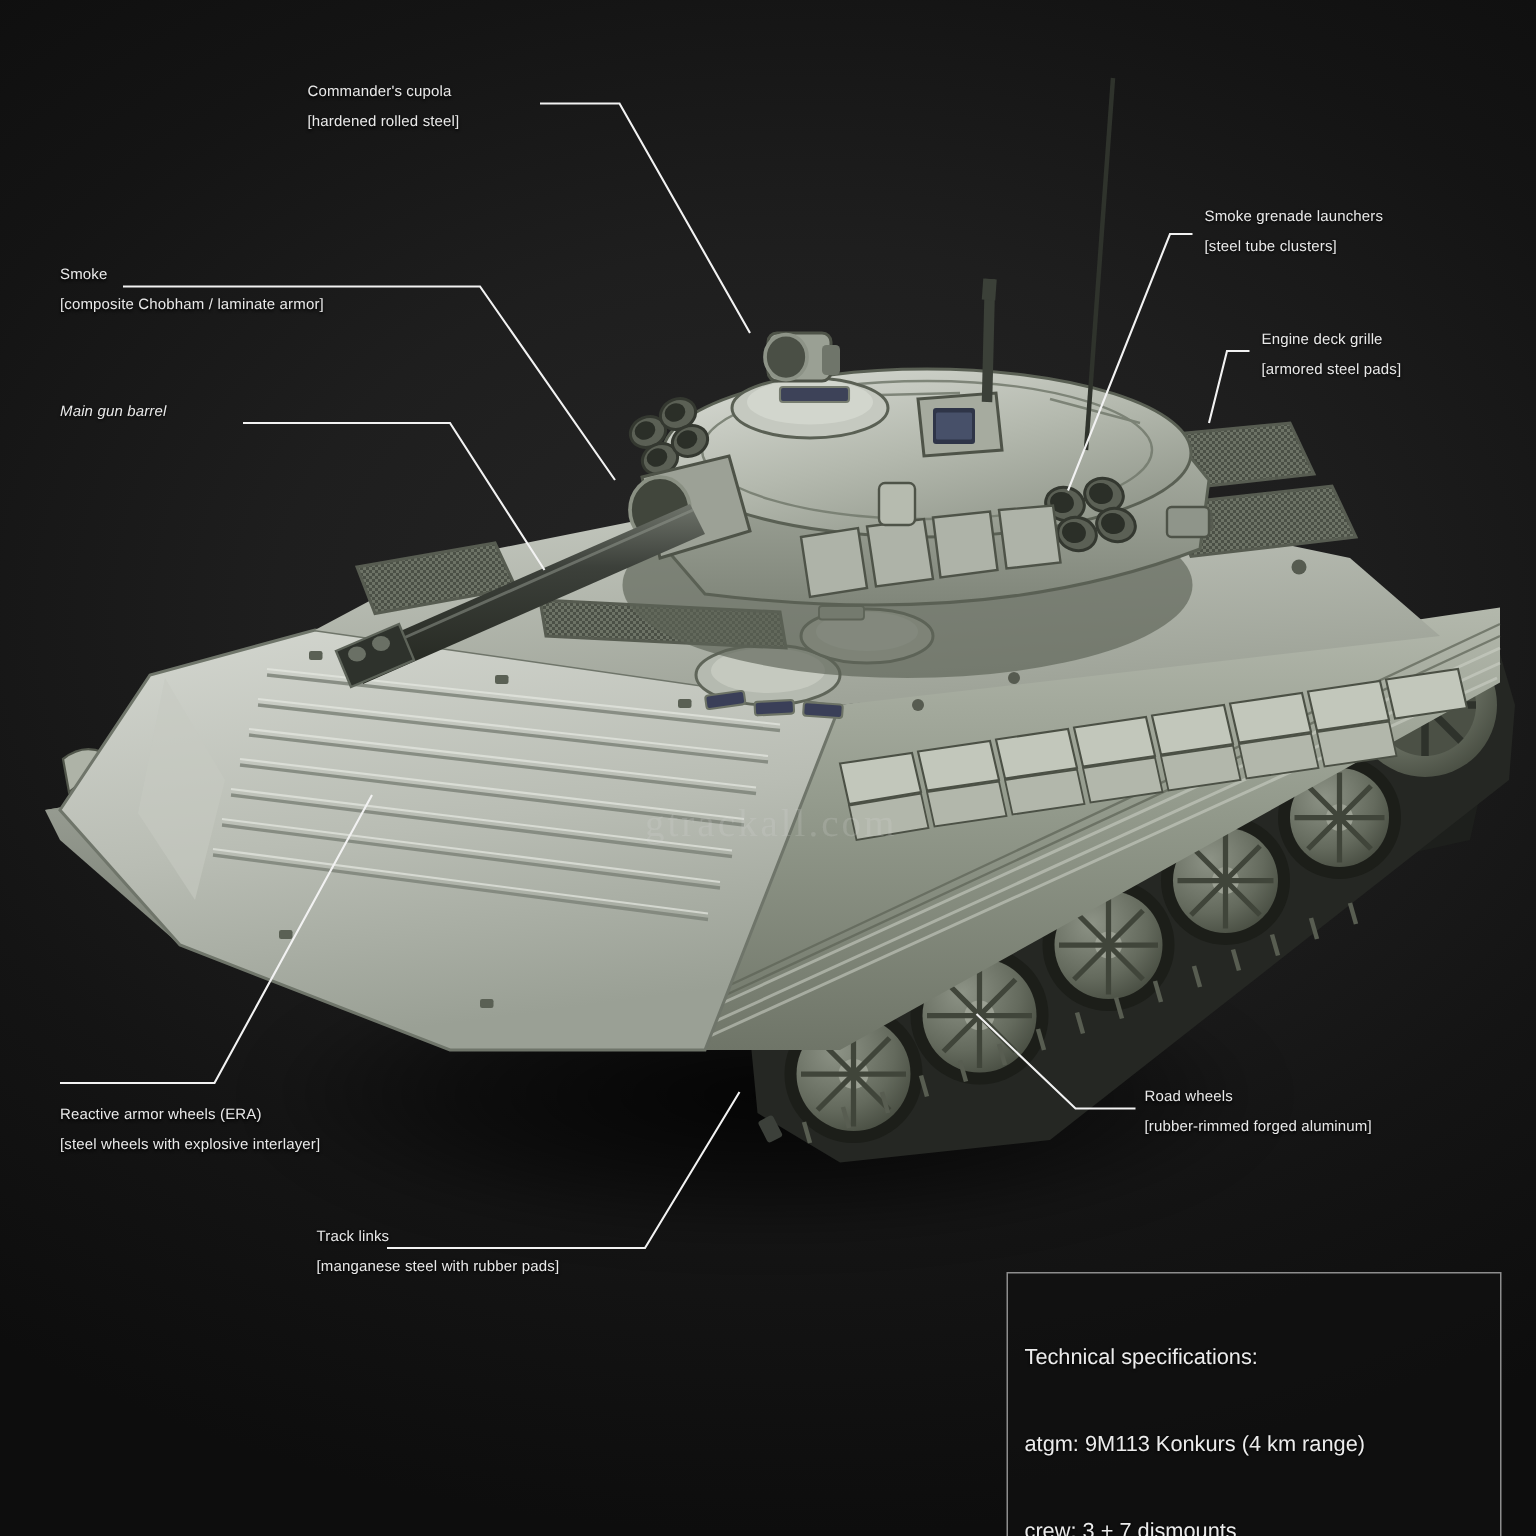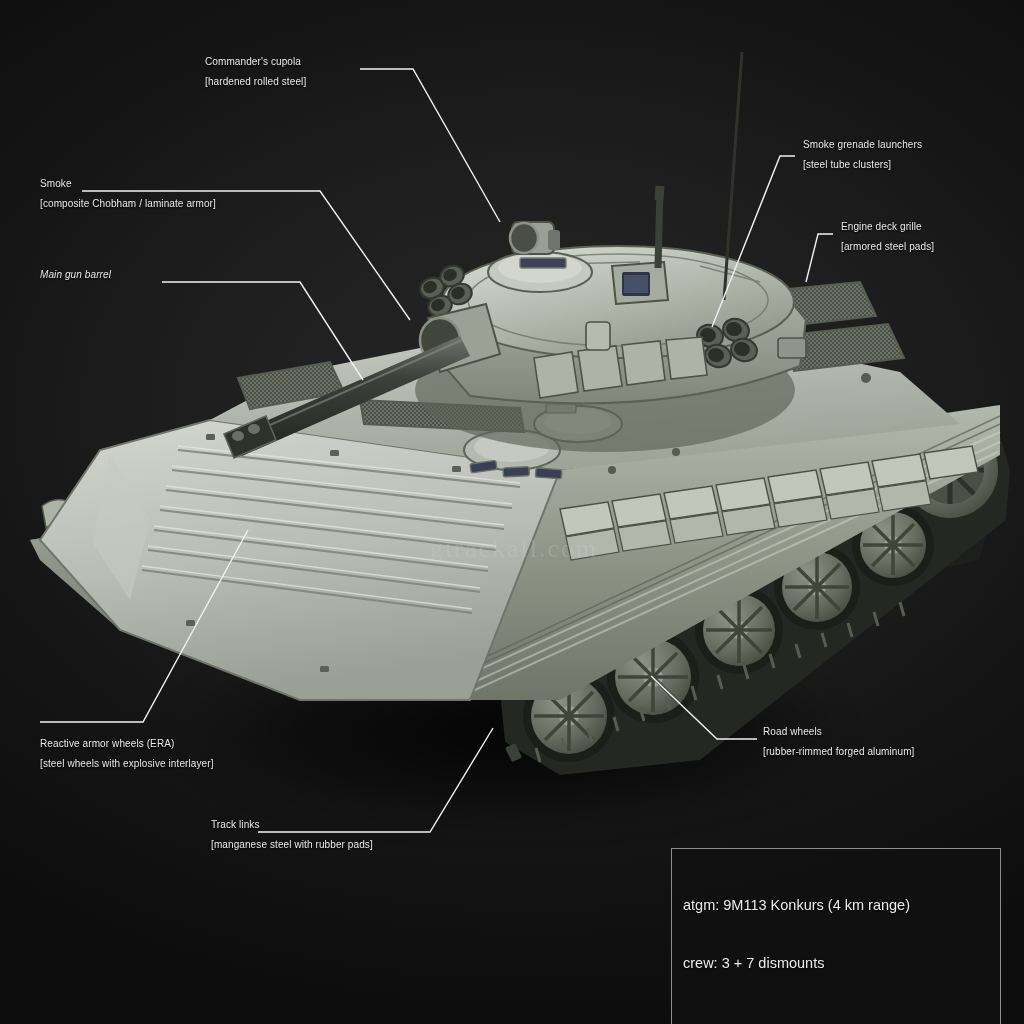--- a/index.html
+++ b/index.html
@@ -463,6 +463,7 @@
     </div>
 
   <div id="specbox">
+    <span class="row">Technical specifications:</span>
     <span class="row">atgm: 9M113 Konkurs (4 km range)</span>
     <span class="row">crew: 3 + 7 dismounts</span>
     

